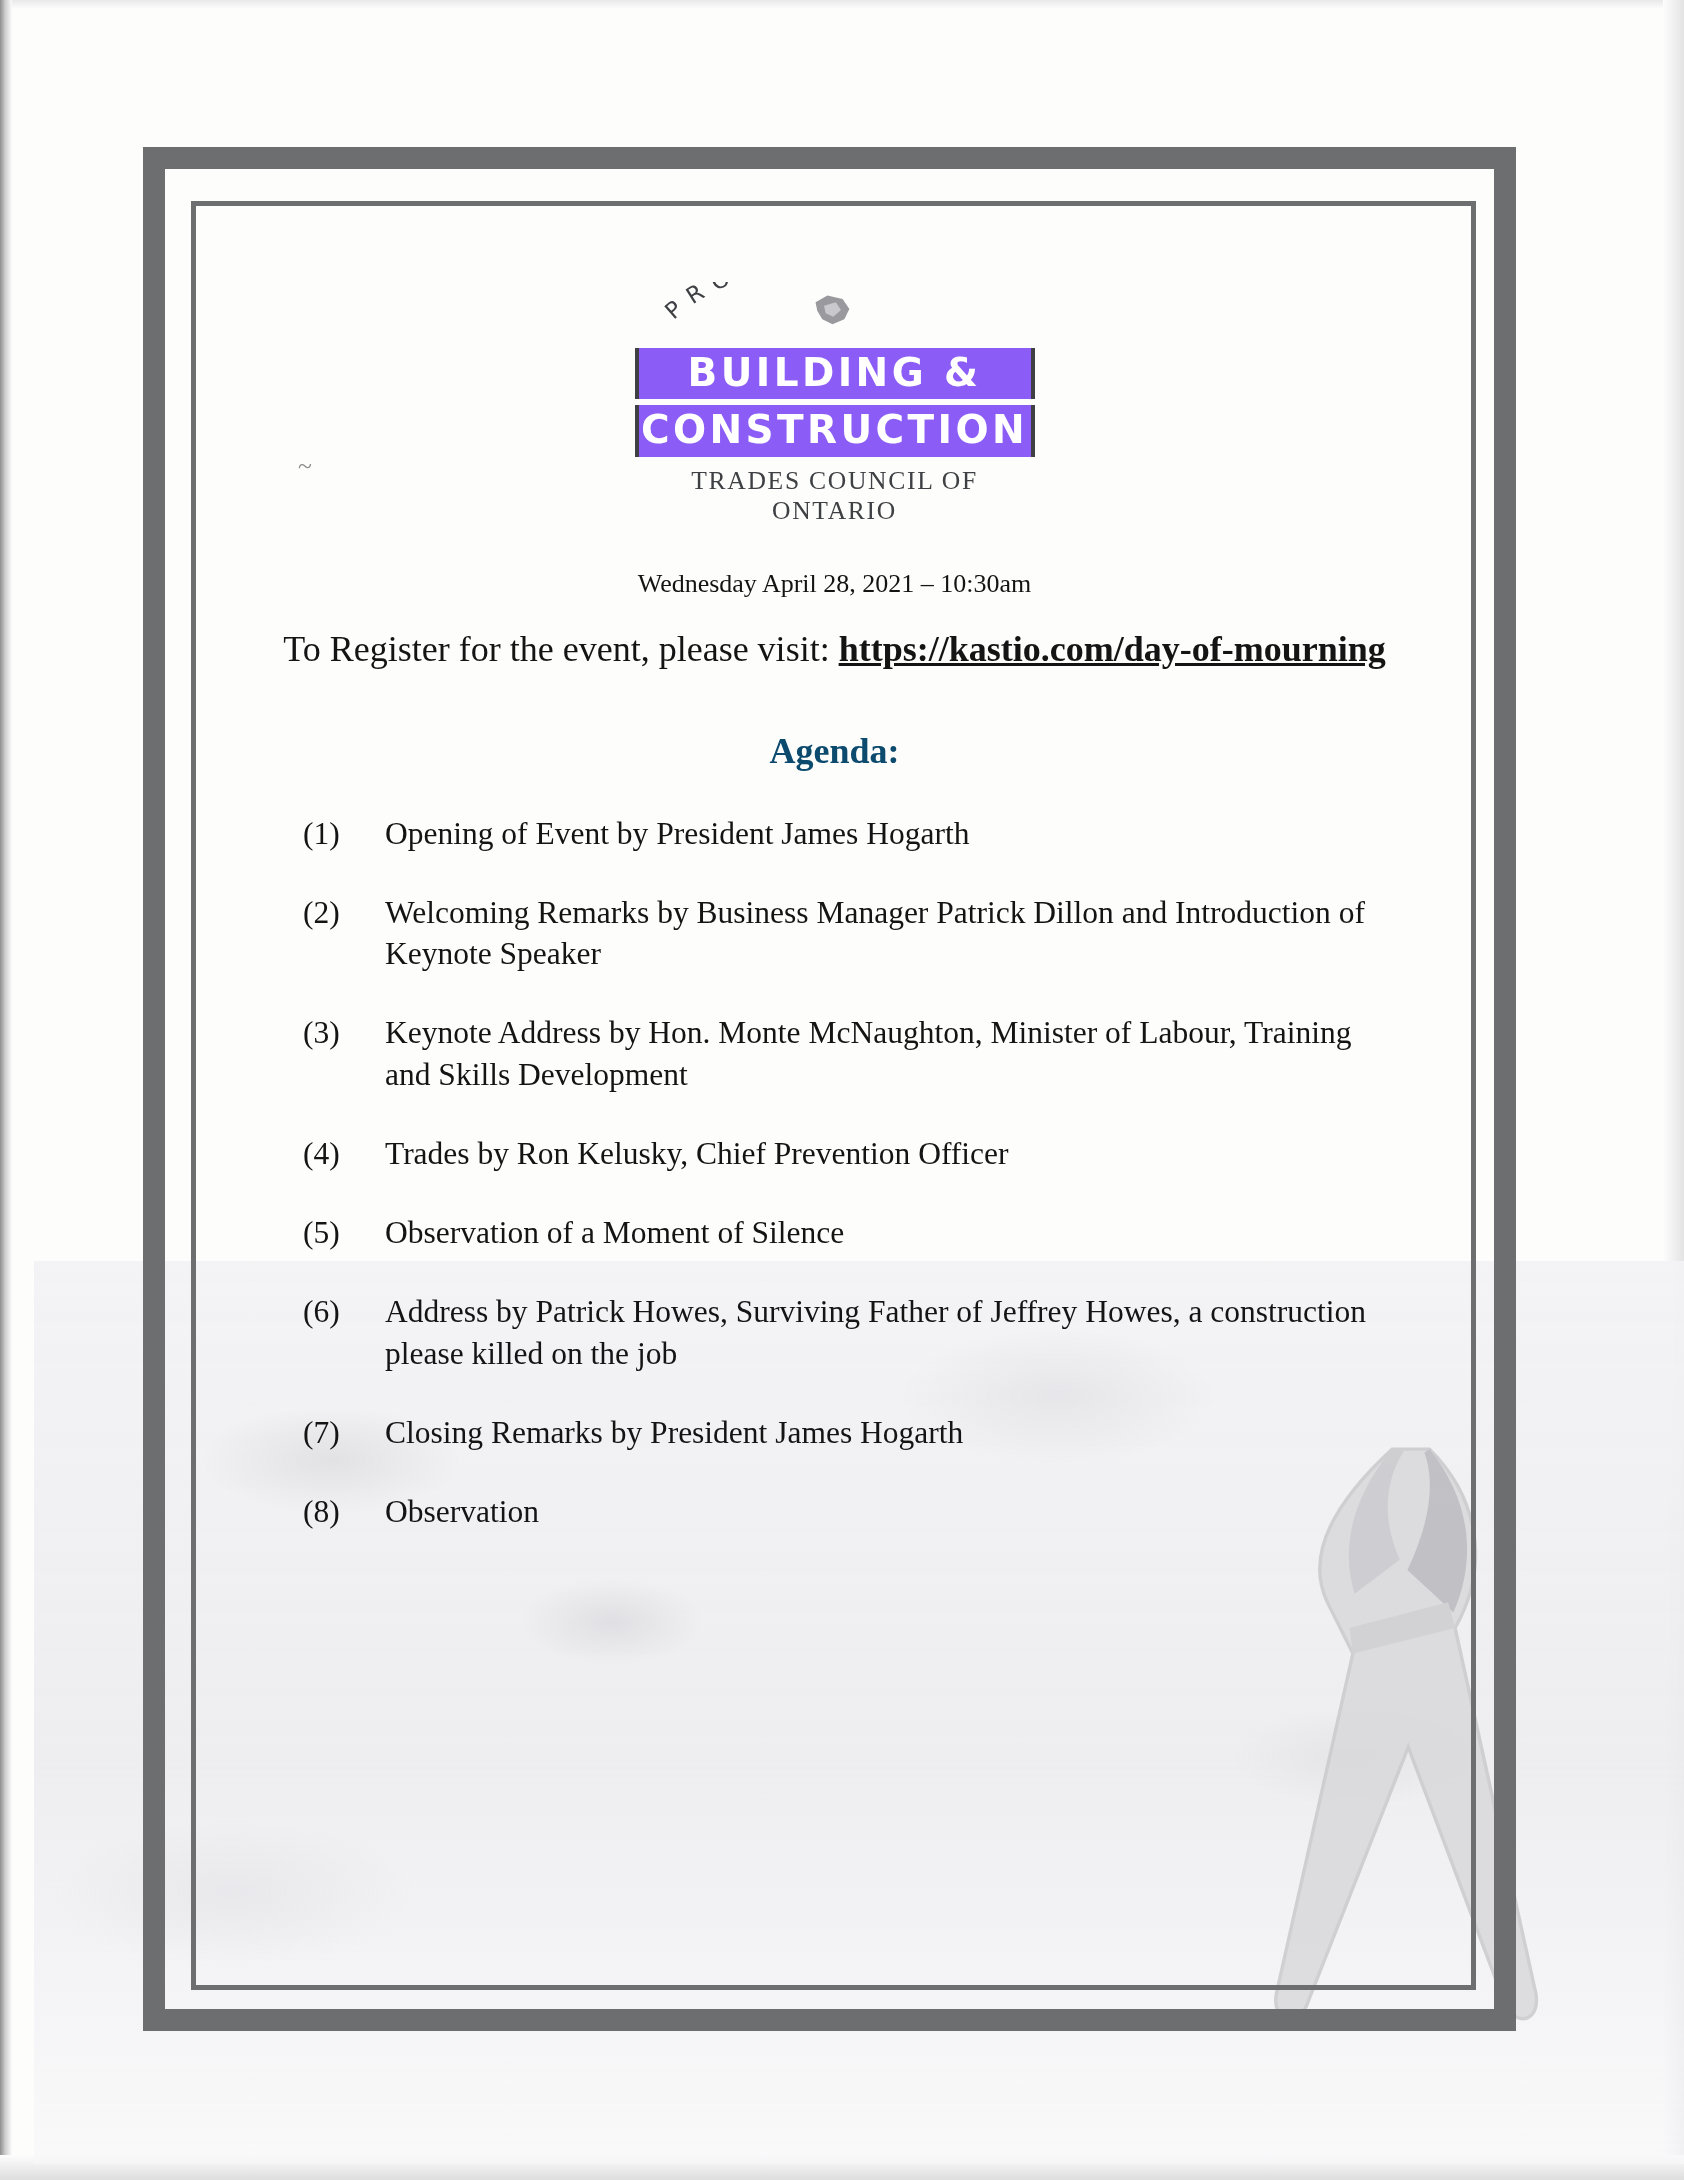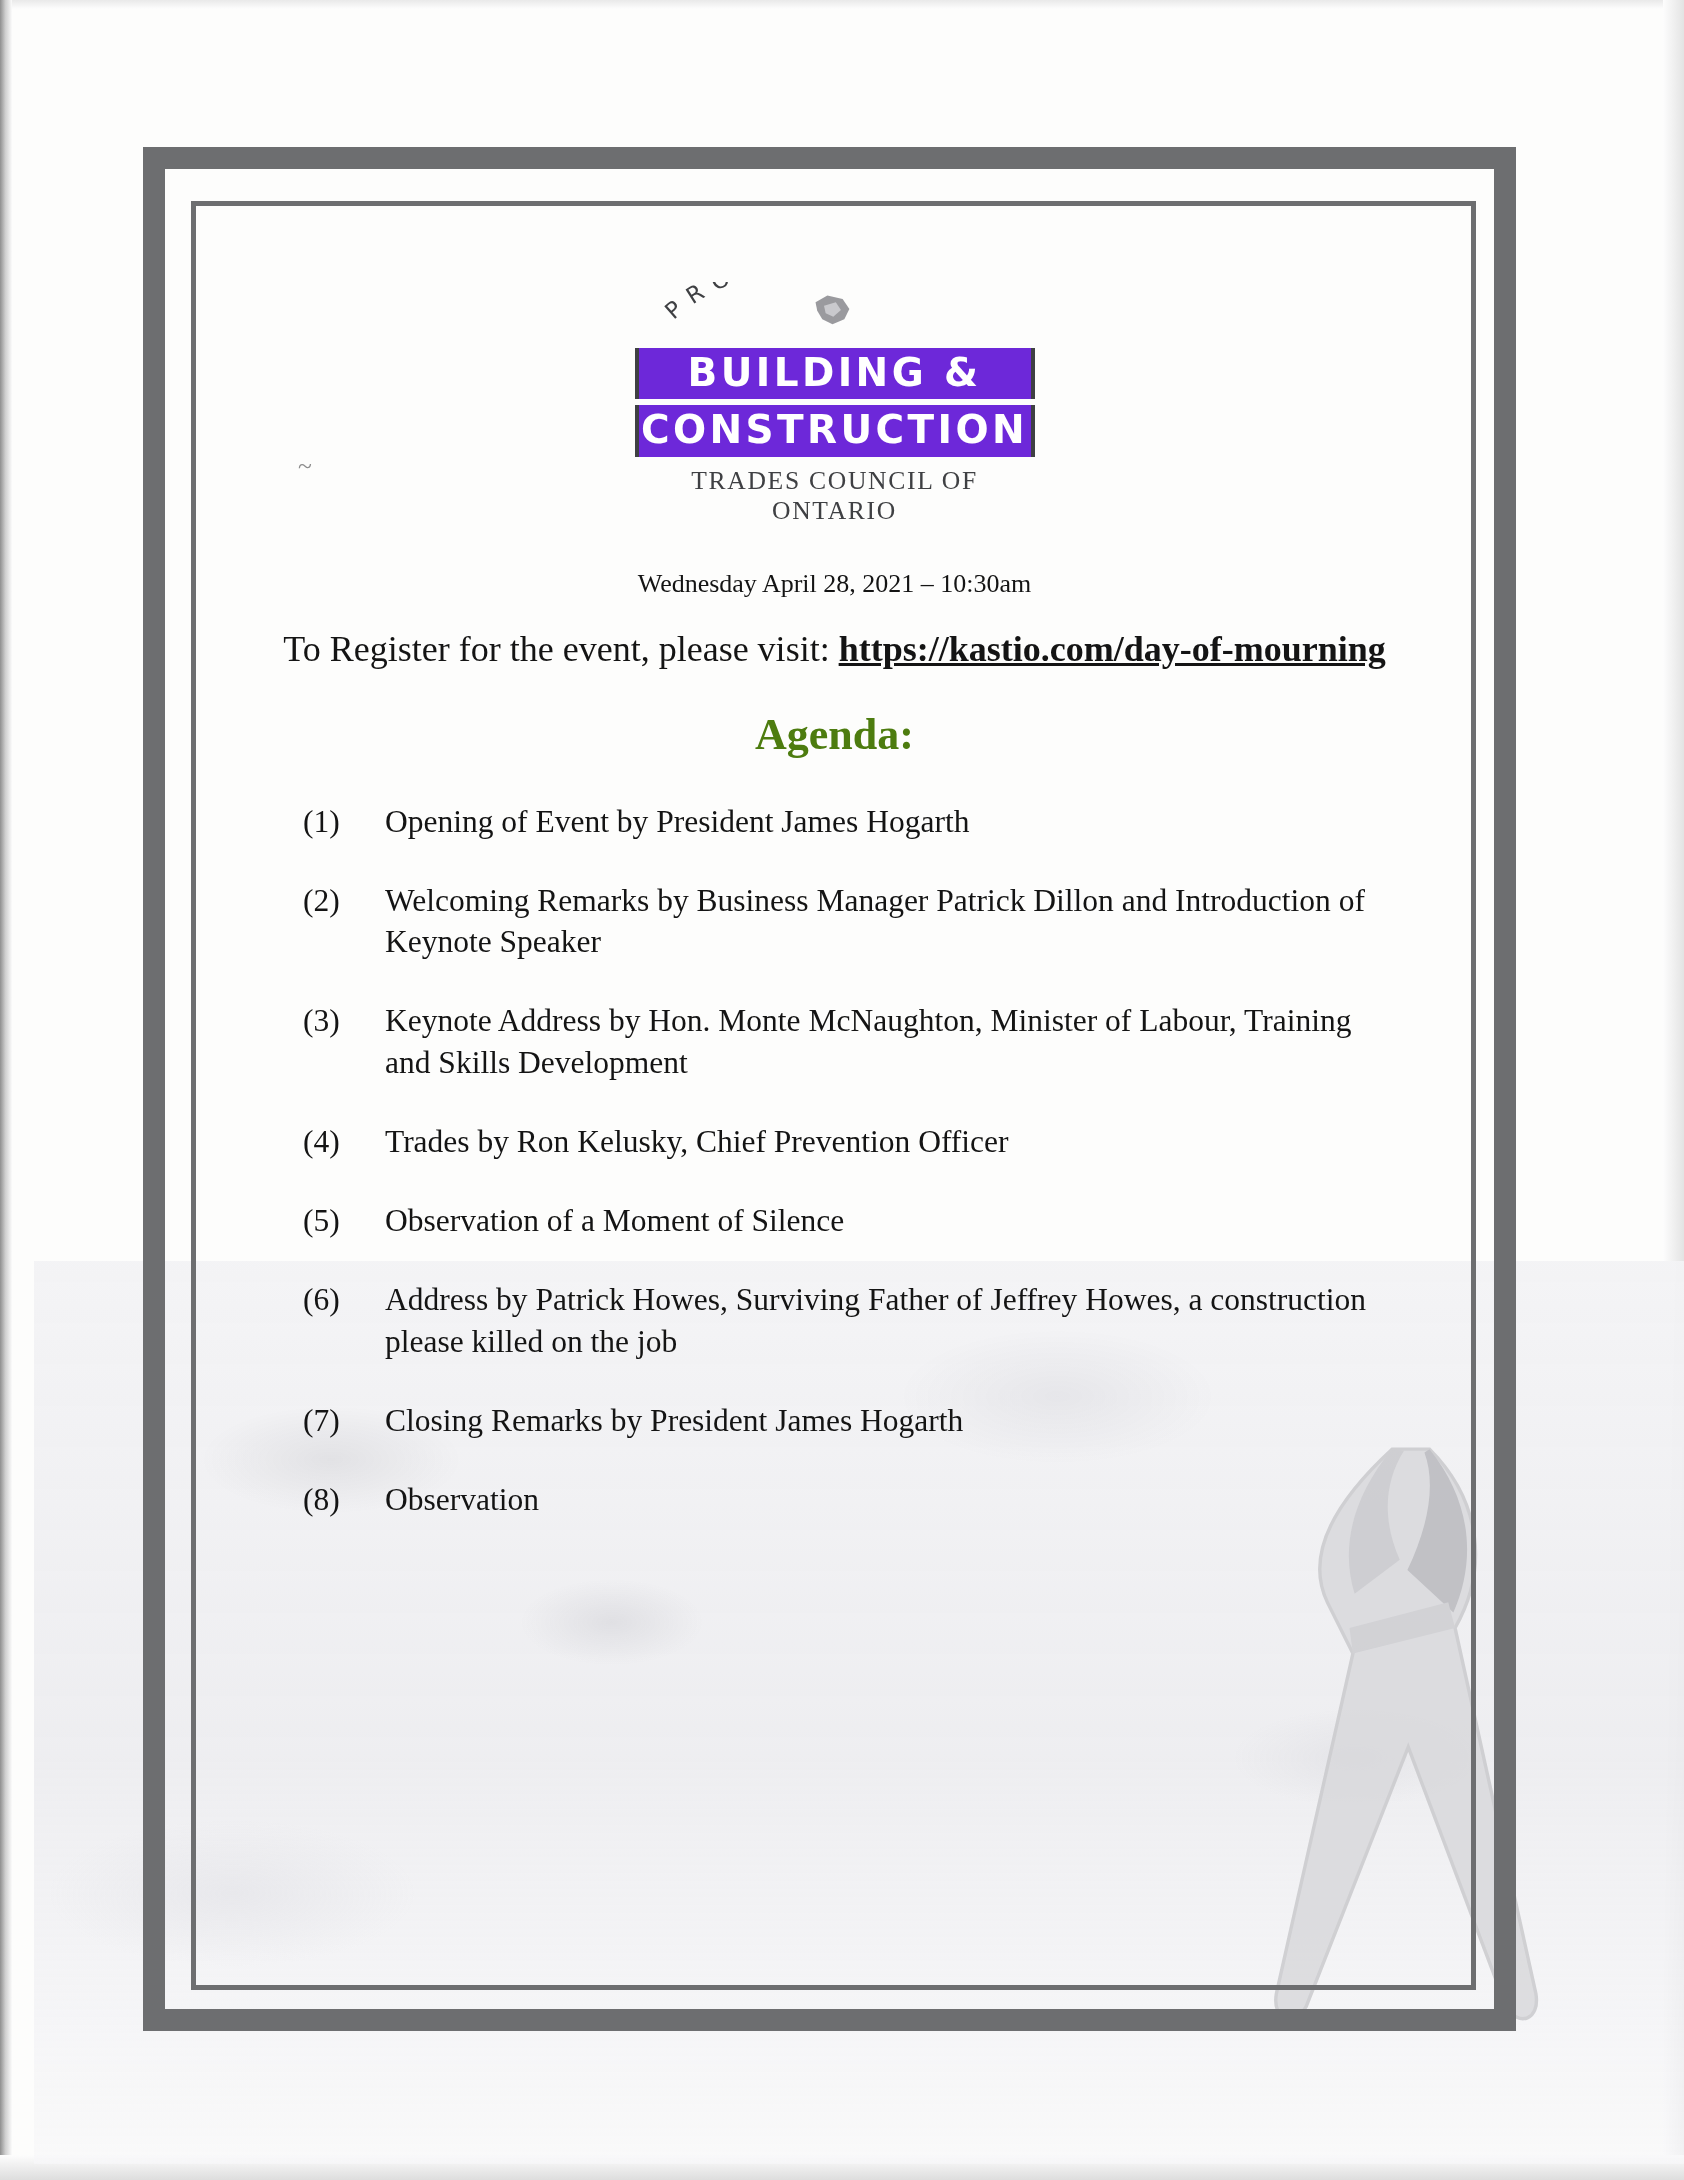--- a/index.html
+++ b/index.html
@@ -113,7 +113,7 @@
   }
   #logo-arc svg { display:block; width: 400px; height: 66px; }
   .logo-bar {
-    background: #6d28d9;
+    background: #8b5cf6;
     color: #ffffff;
     font-family: "DejaVu Sans", sans-serif;
     font-weight: bold;

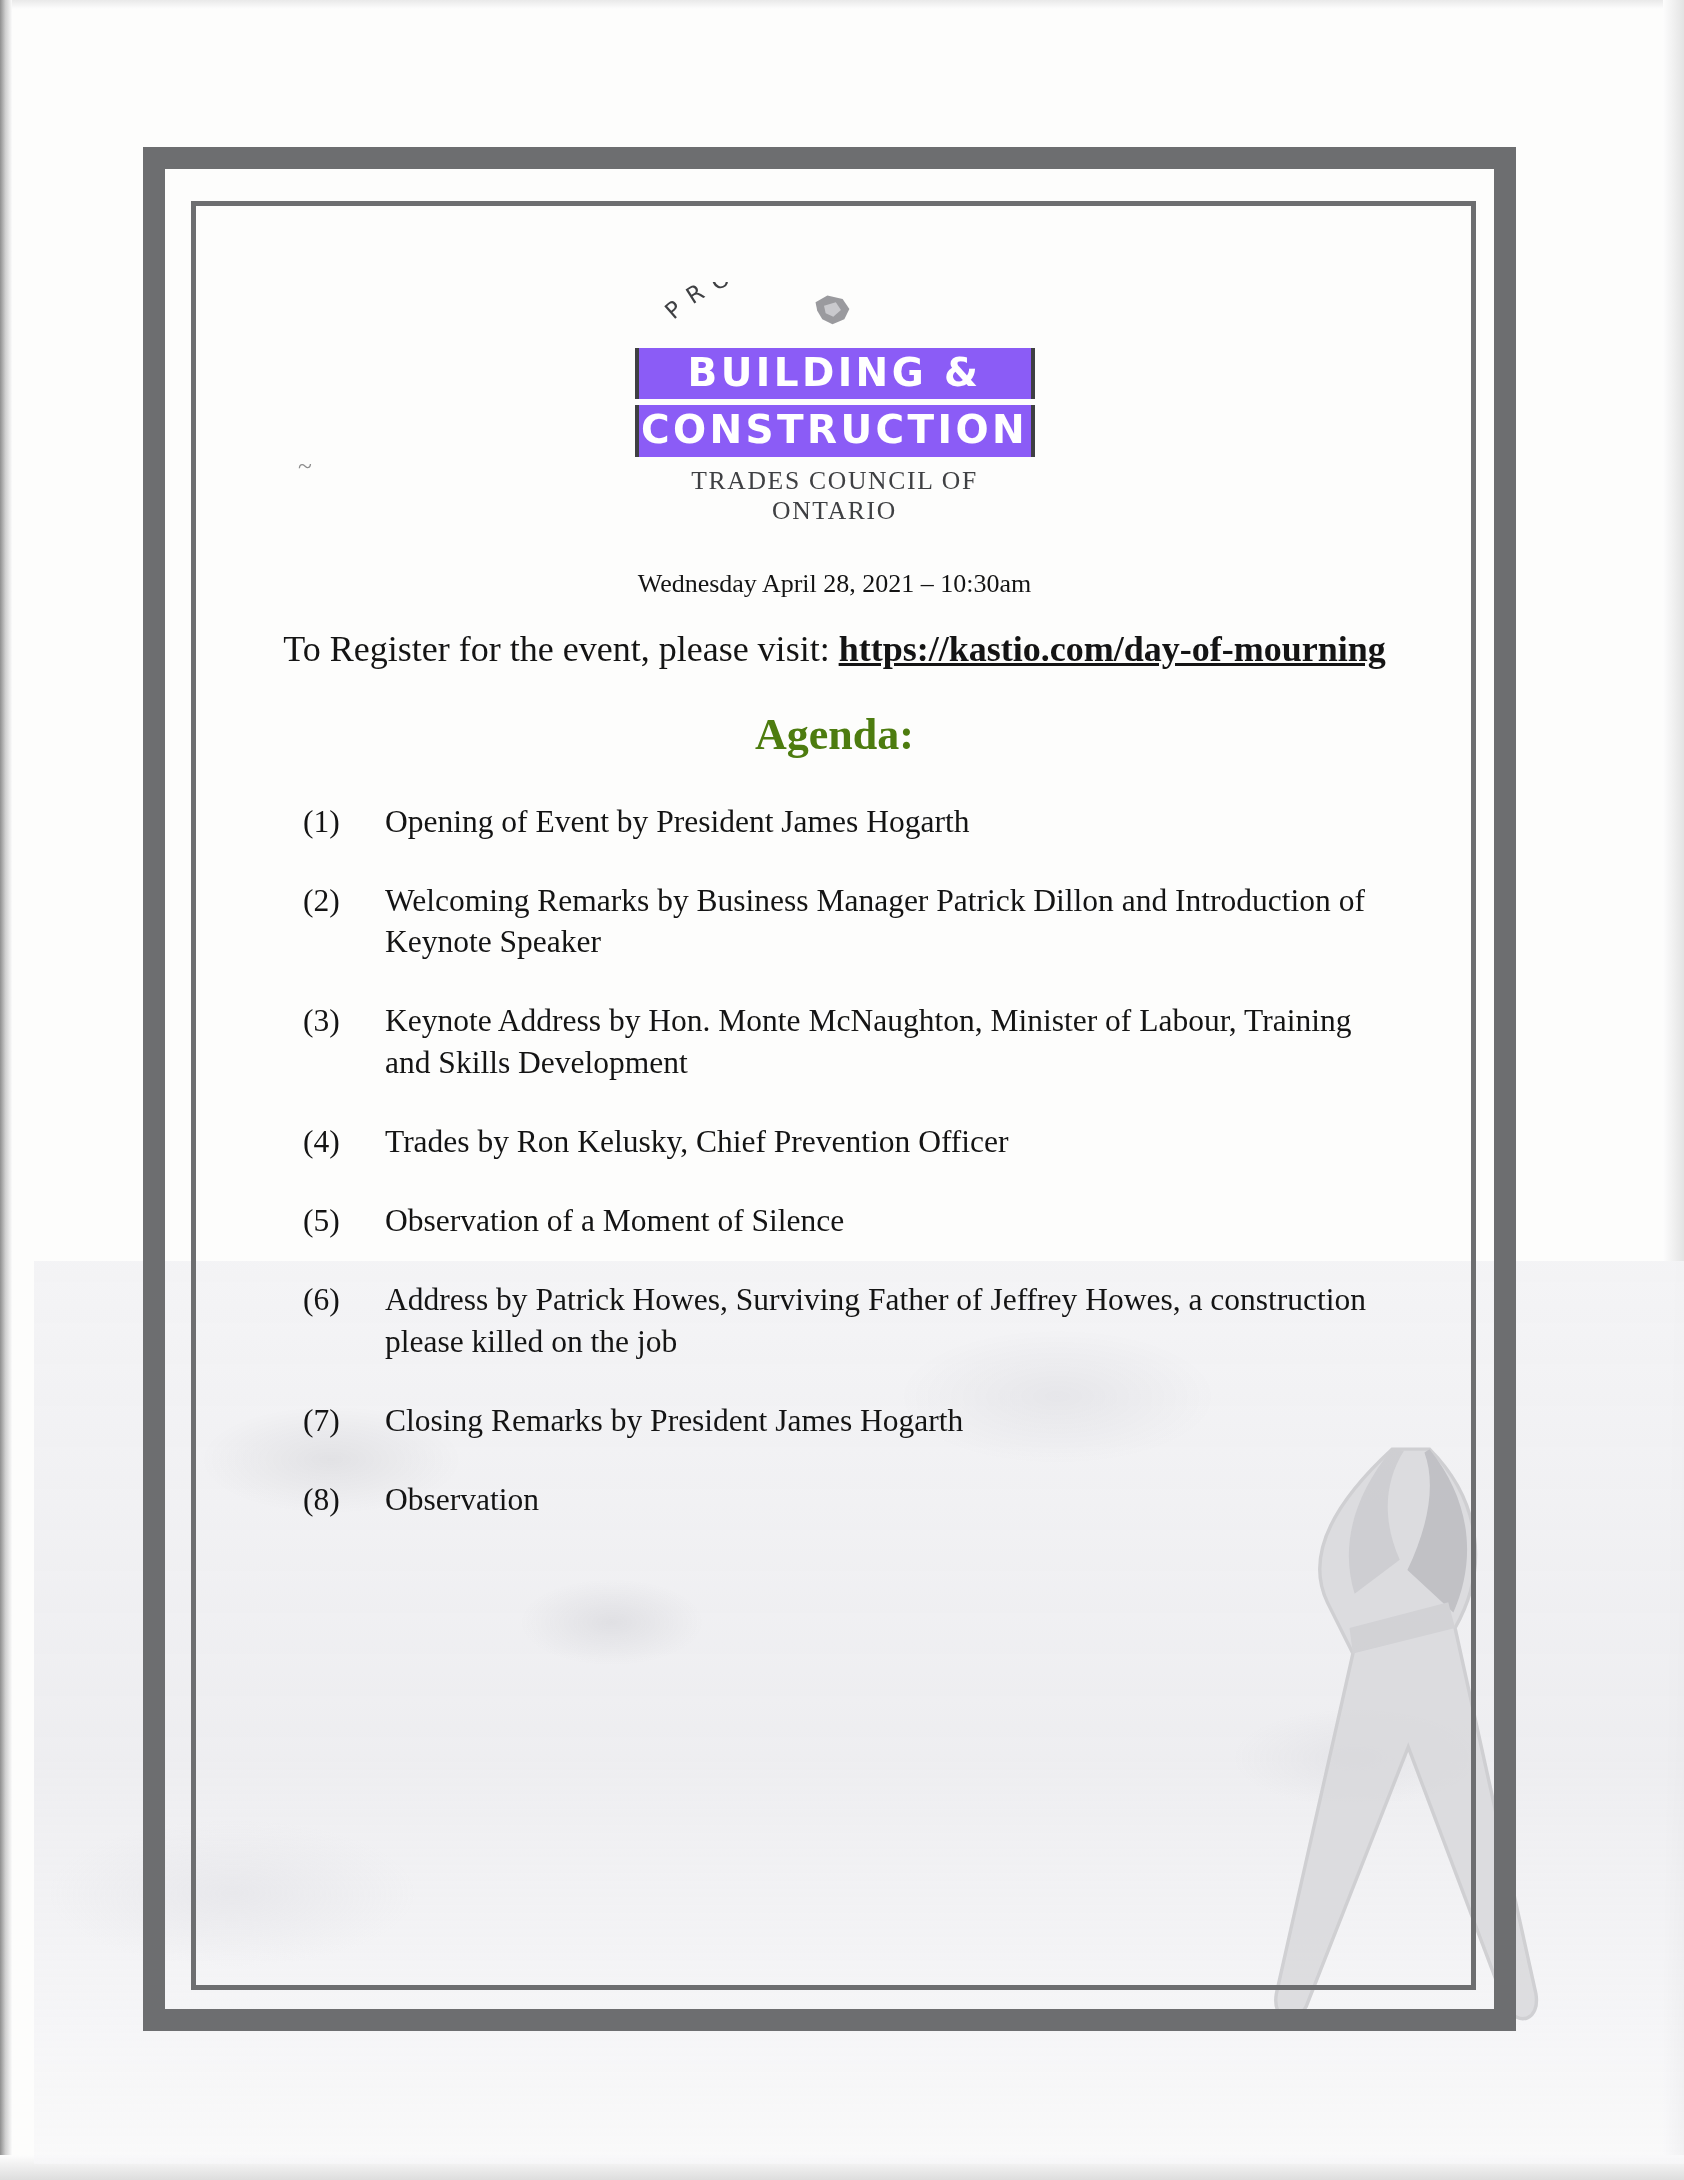--- a/index.html
+++ b/index.html
@@ -160,10 +160,10 @@
     color: #141414;
   }
   #agenda-heading {
-    font-size: 44px;
-    font-weight: bold;
-    margin-top: 39px;
-    color: #4d7c0f;
+    font-size: 36px;
+    font-weight: bold;
+    margin-top: 60px;
+    color: #0c4a6e;
   }
 
   

